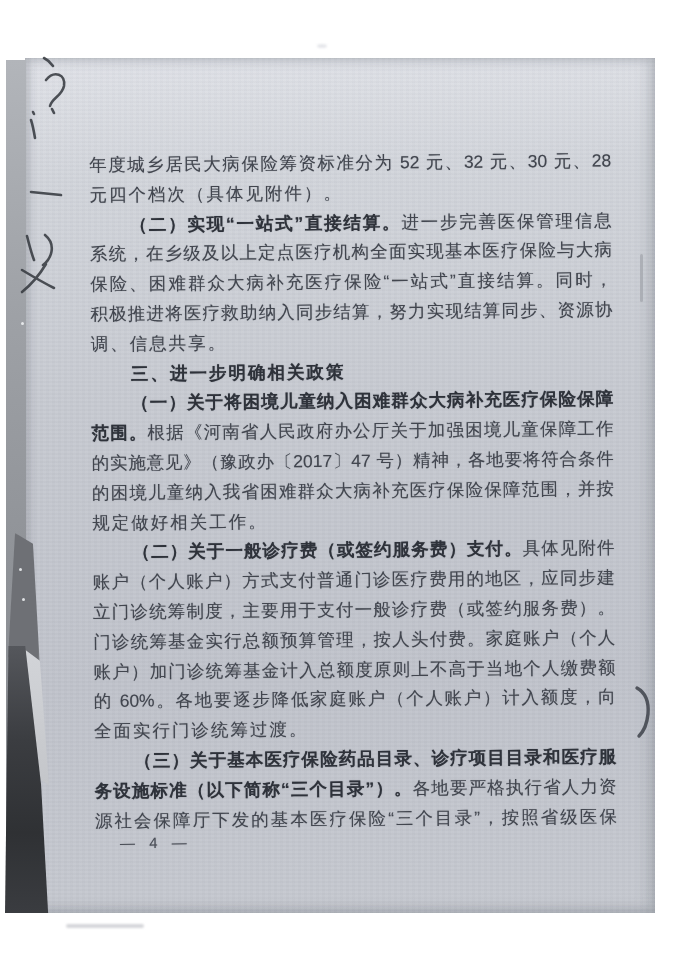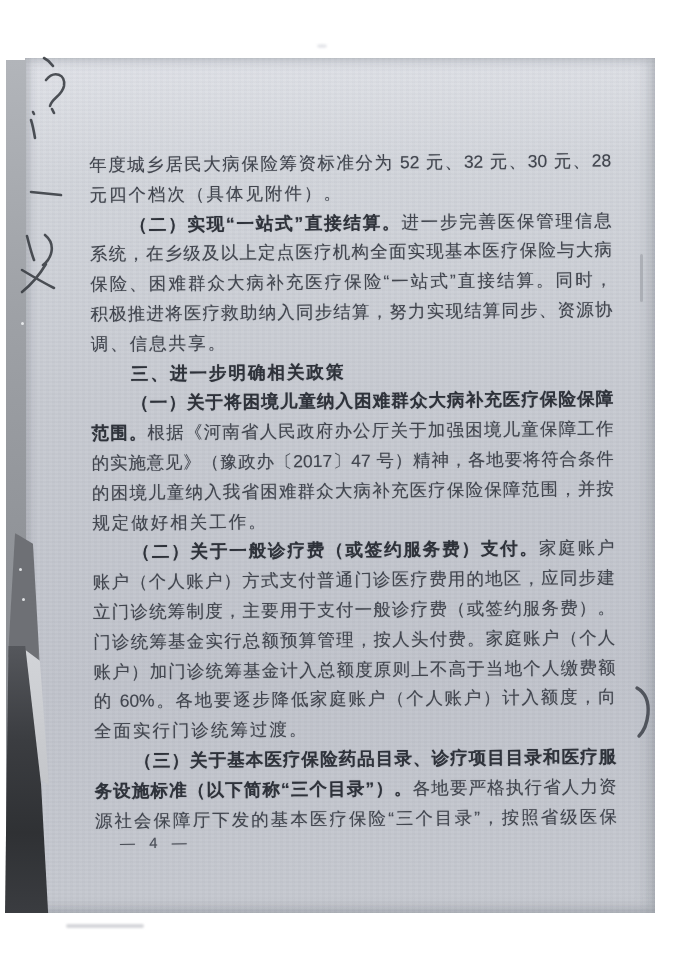--- a/index.html
+++ b/index.html
@@ -113,7 +113,7 @@
         <div class="line fill"><span>的实施意见》（豫政办〔2017〕47 号）精神，各地要将符合条件</span></div>
         <div class="line fill"><span>的困境儿童纳入我省困难群众大病补充医疗保险保障范围，并按</span></div>
         <div class="line"><span>规定做好相关工作。</span></div>
-        <div class="line indent fill"><span class="bold">（二）关于一般诊疗费（或签约服务费）支付。</span><span>家庭账户</span></div>
+        <div class="line indent fill"><span class="bold">（二）关于一般诊疗费（或签约服务费）支付。</span><span>具体见附件</span></div>
         <div class="line fill"><span>账户（个人账户）方式支付普通门诊医疗费用的地区，应同步建</span></div>
         <div class="line fill"><span>立门诊统筹制度，主要用于支付一般诊疗费（或签约服务费）。</span></div>
         <div class="line fill"><span>门诊统筹基金实行总额预算管理，按人头付费。家庭账户（个人</span></div>

